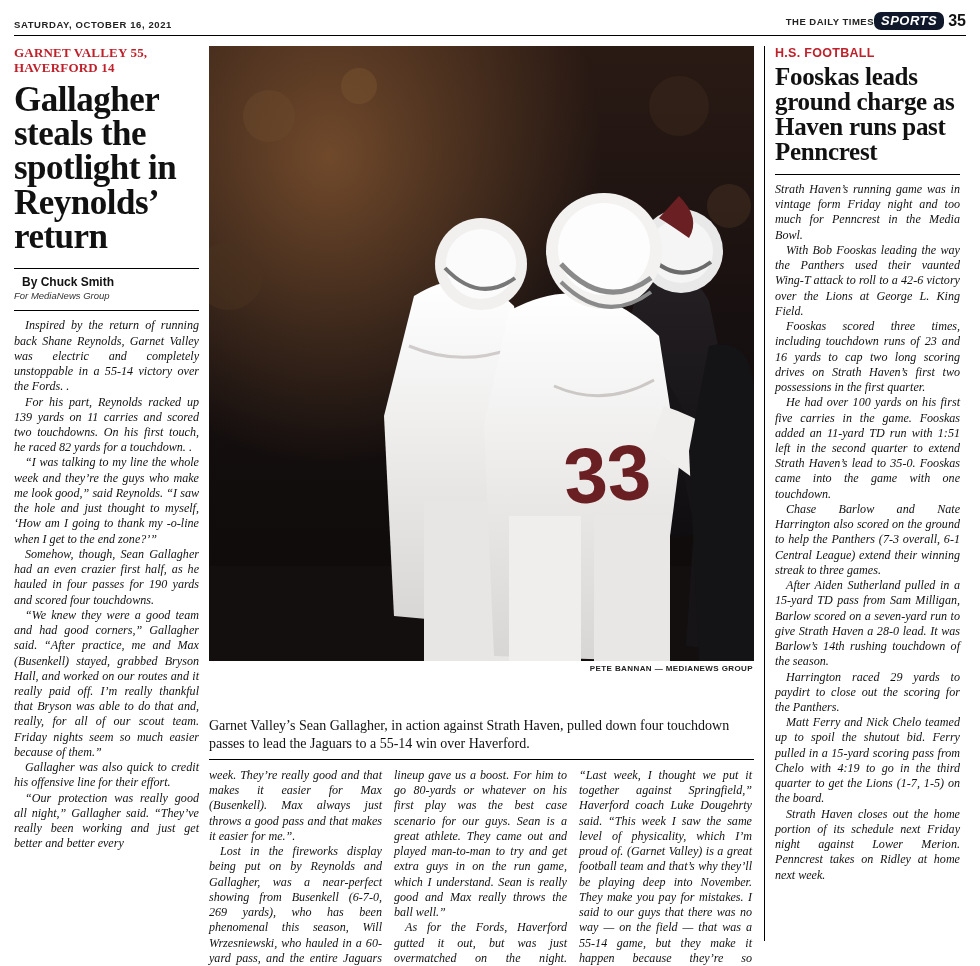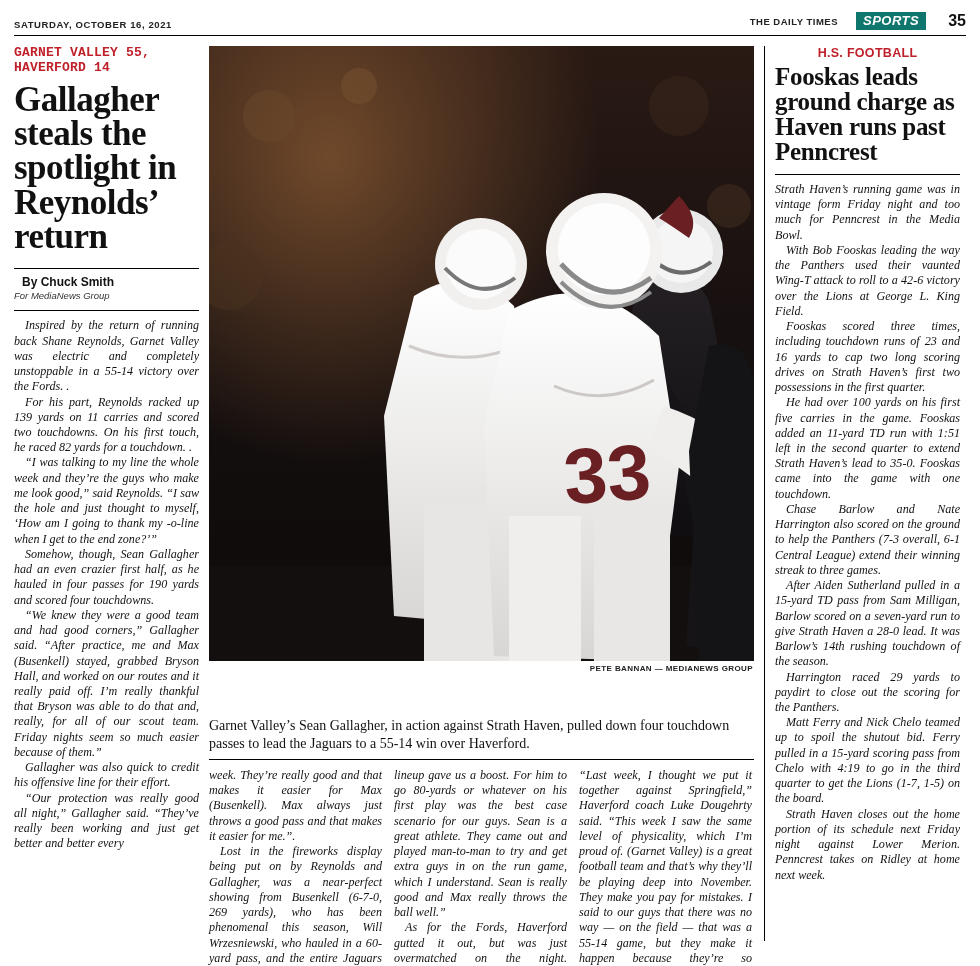--- a/index.html
+++ b/index.html
@@ -23,7 +23,7 @@
     font-size:9.5px;font-weight:700;letter-spacing:.6px;
     color:#222;text-transform:uppercase;
   }
-  .mast-right{display:flex;align-items:center;gap:18px;}
+  .mast-right{display:flex;align-items:center;gap:0;}
   .mast-paper{
     font-family:"Liberation Sans", sans-serif;
     font-size:9.5px;font-weight:700;letter-spacing:.5px;color:#222;

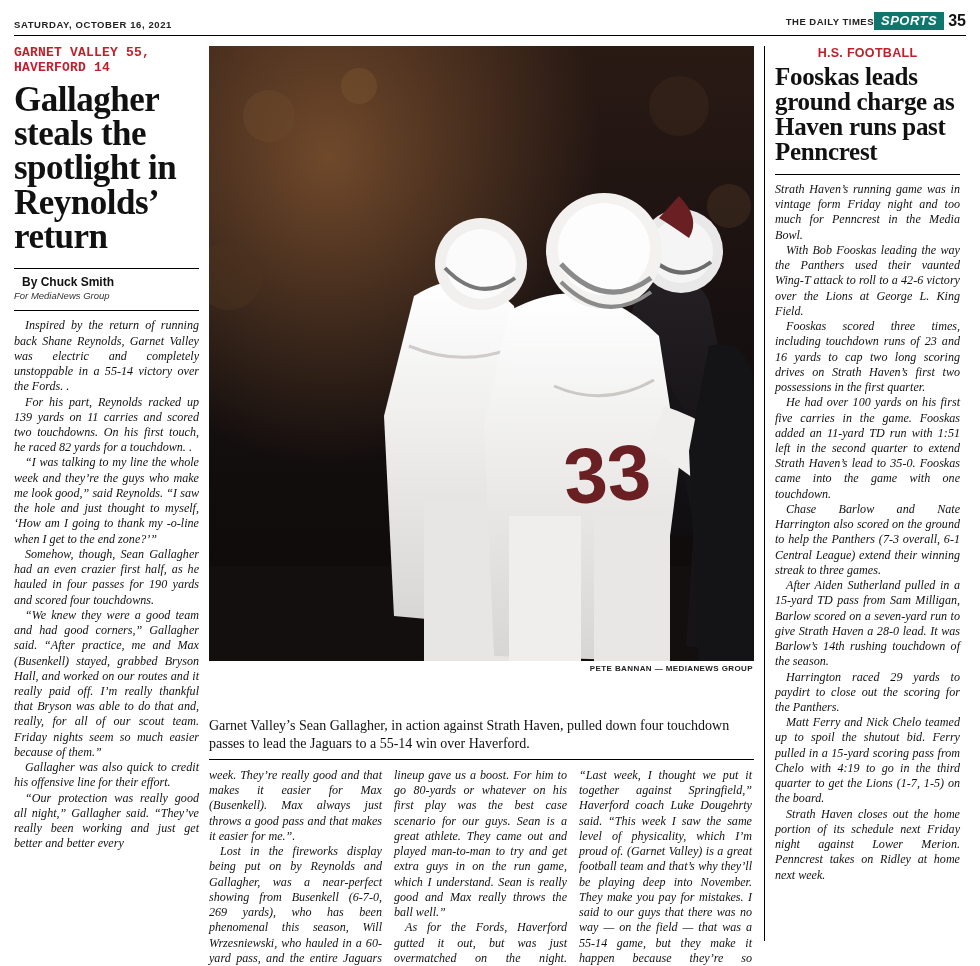--- a/index.html
+++ b/index.html
@@ -30,11 +30,12 @@
     text-transform:uppercase;
   }
   .mast-section{
-    background:#0f766e;color:#fff;
+    background:#0f172a;color:#fff;
     font-family:"Liberation Sans", sans-serif;
     font-size:13px;font-weight:700;letter-spacing:.5px;
     padding:1px 7px 2px;
     font-style:italic;
+    border-radius:7px;
   }
   .mast-page{
     font-family:"Liberation Sans", sans-serif;

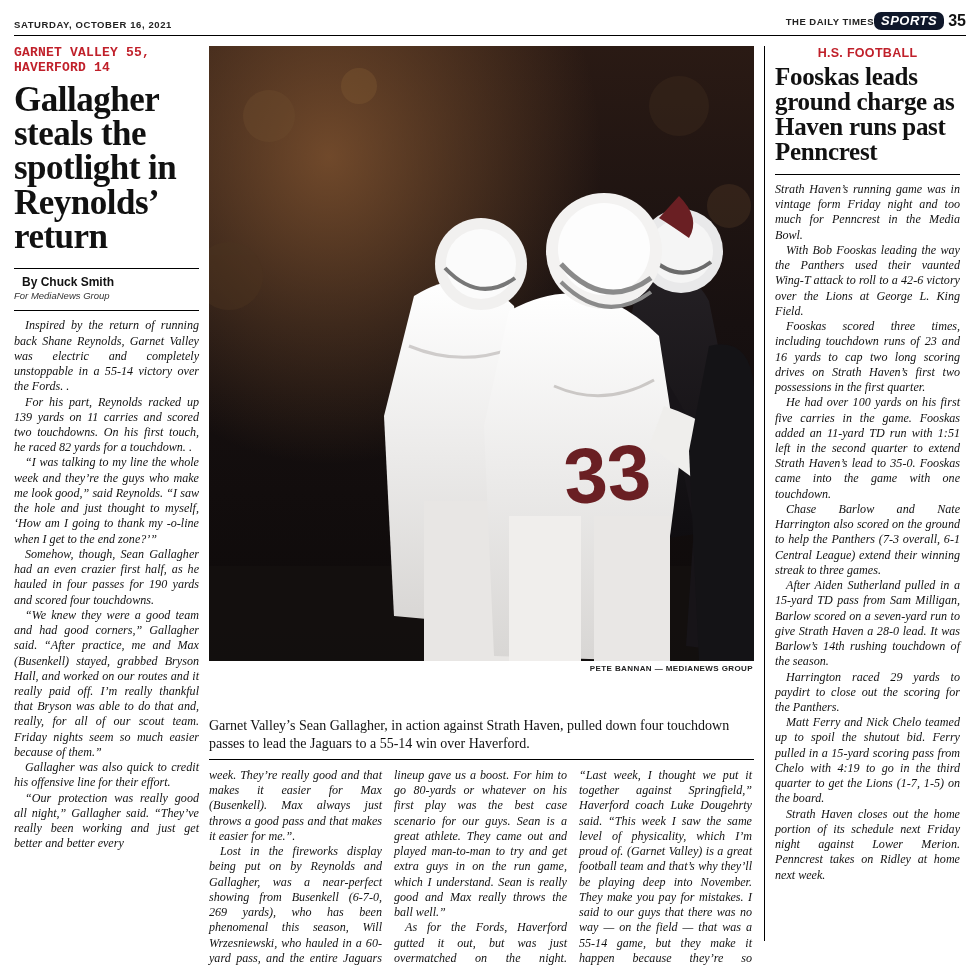--- a/index.html
+++ b/index.html
@@ -51,7 +51,7 @@
 
   
   .kicker{
-    font-family:Liberation Mono, monospace;
+    font-family:Liberation Serif, serif;
     font-size:13px;font-weight:700;color:#c0202a;
     line-height:1.15;letter-spacing:.2px;
     text-transform:uppercase;

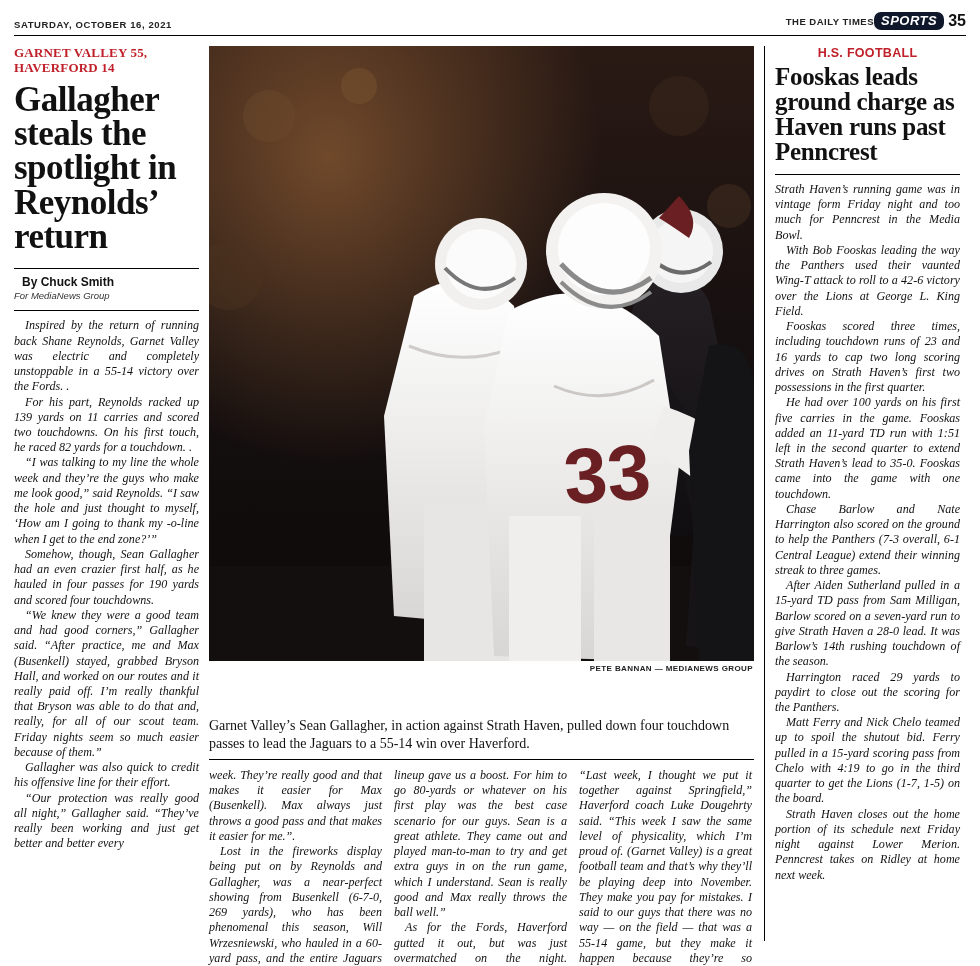--- a/index.html
+++ b/index.html
@@ -122,7 +122,6 @@
     font-size:12.5px;font-weight:700;color:#c0202a;
     text-transform:uppercase;letter-spacing:.3px;
     margin-bottom:4px;
-    text-align:center;
   }
   h2.rail-headline{
     font-family:"Liberation Serif", serif;

